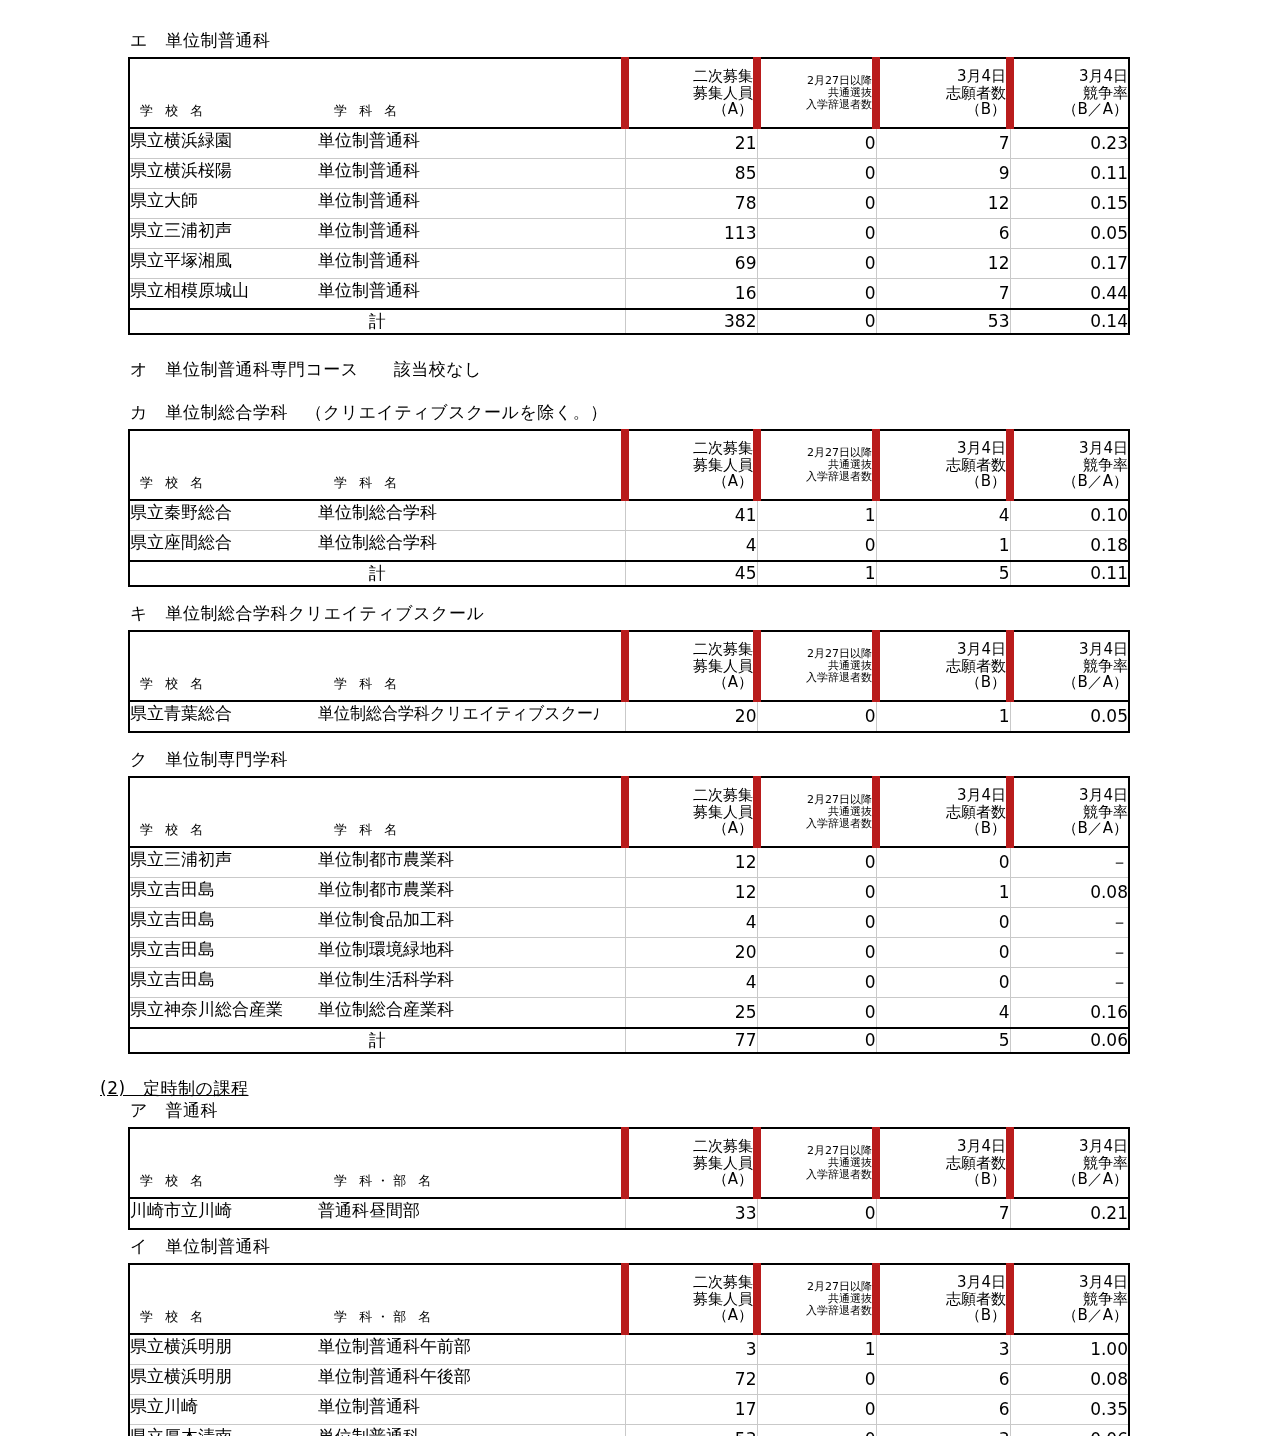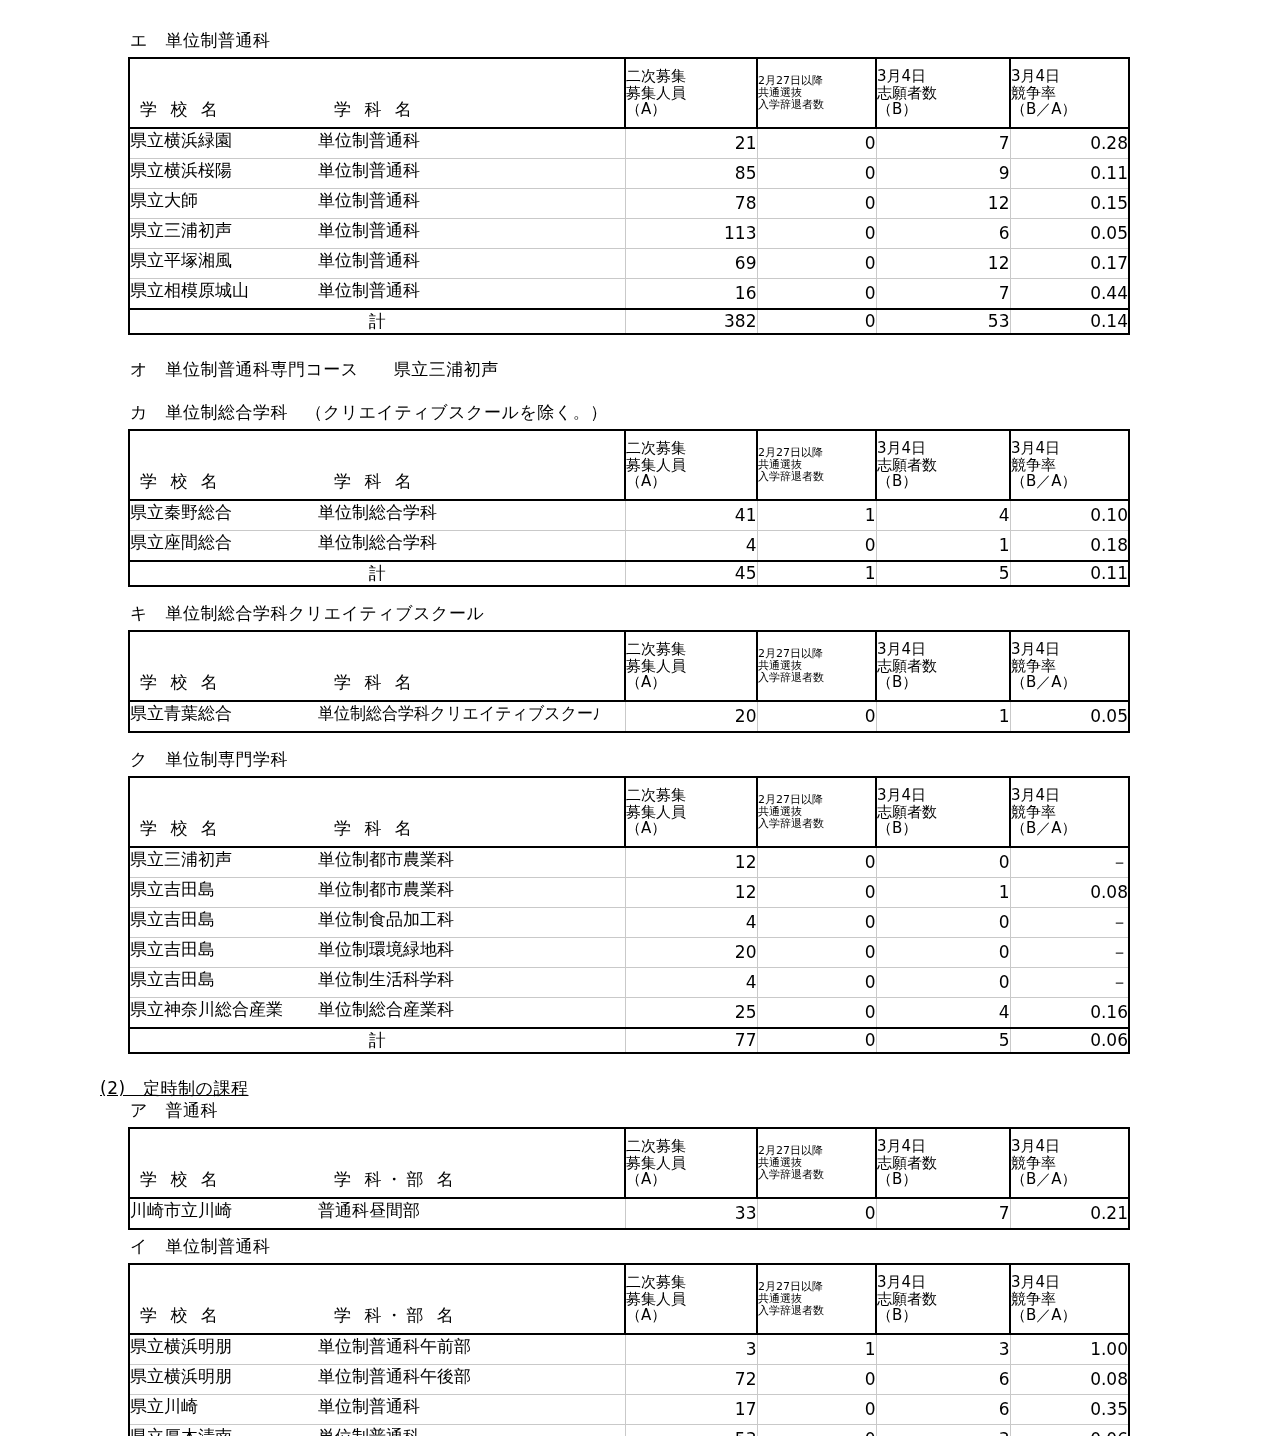--- a/index.html
+++ b/index.html
@@ -63,10 +63,10 @@
   table.dt thead th {
     border-top: none;
     border-bottom: 2px solid #000;
-    border-left: 2px solid #b91c1c;
+    border-left: 8px solid #b91c1c;
     border-right: 2px solid #000;
     height: 64px;
-    text-align: left;
+    text-align: right;
     line-height: 1.12;
     font-size: 15px;
     padding: 2px 0;

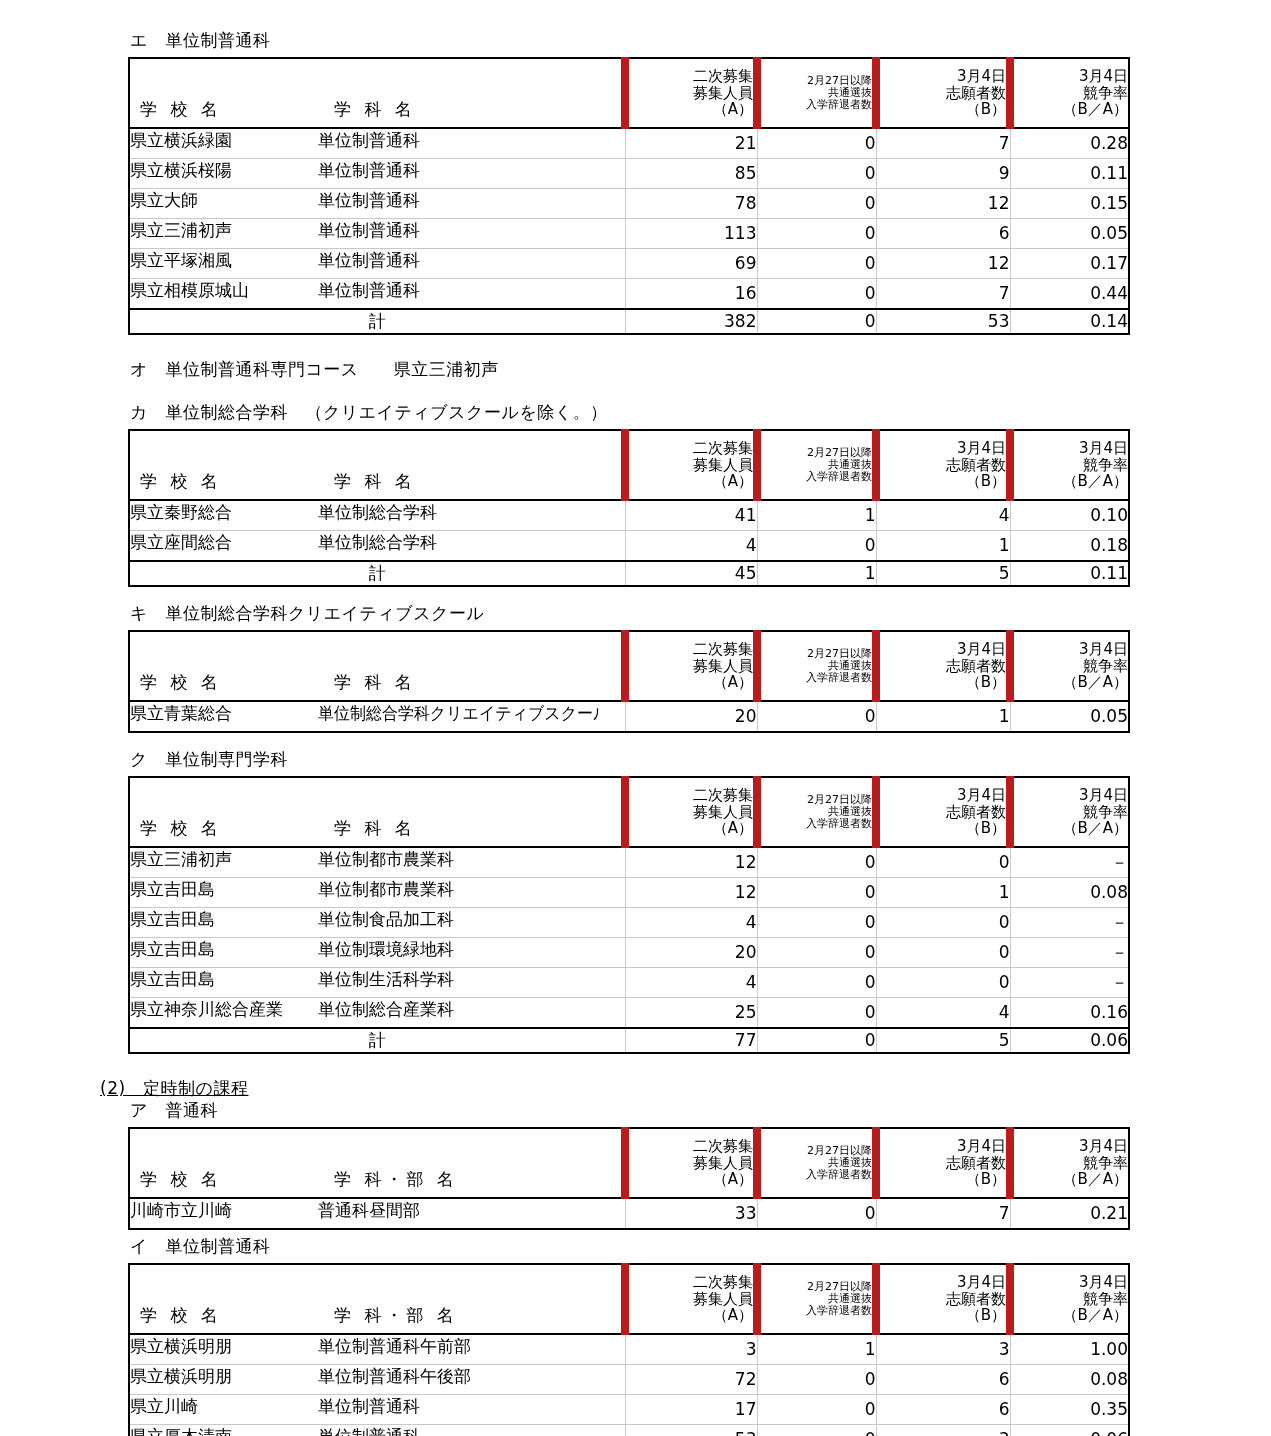--- a/index.html
+++ b/index.html
@@ -74,7 +74,7 @@
   table.dt thead th.h-name {
     border-left: none;
     text-align: left;
-    font-size: 17px;
+    font-size: 13px;
     position: relative;
   }
   table.dt thead th.h-name .hn-school {

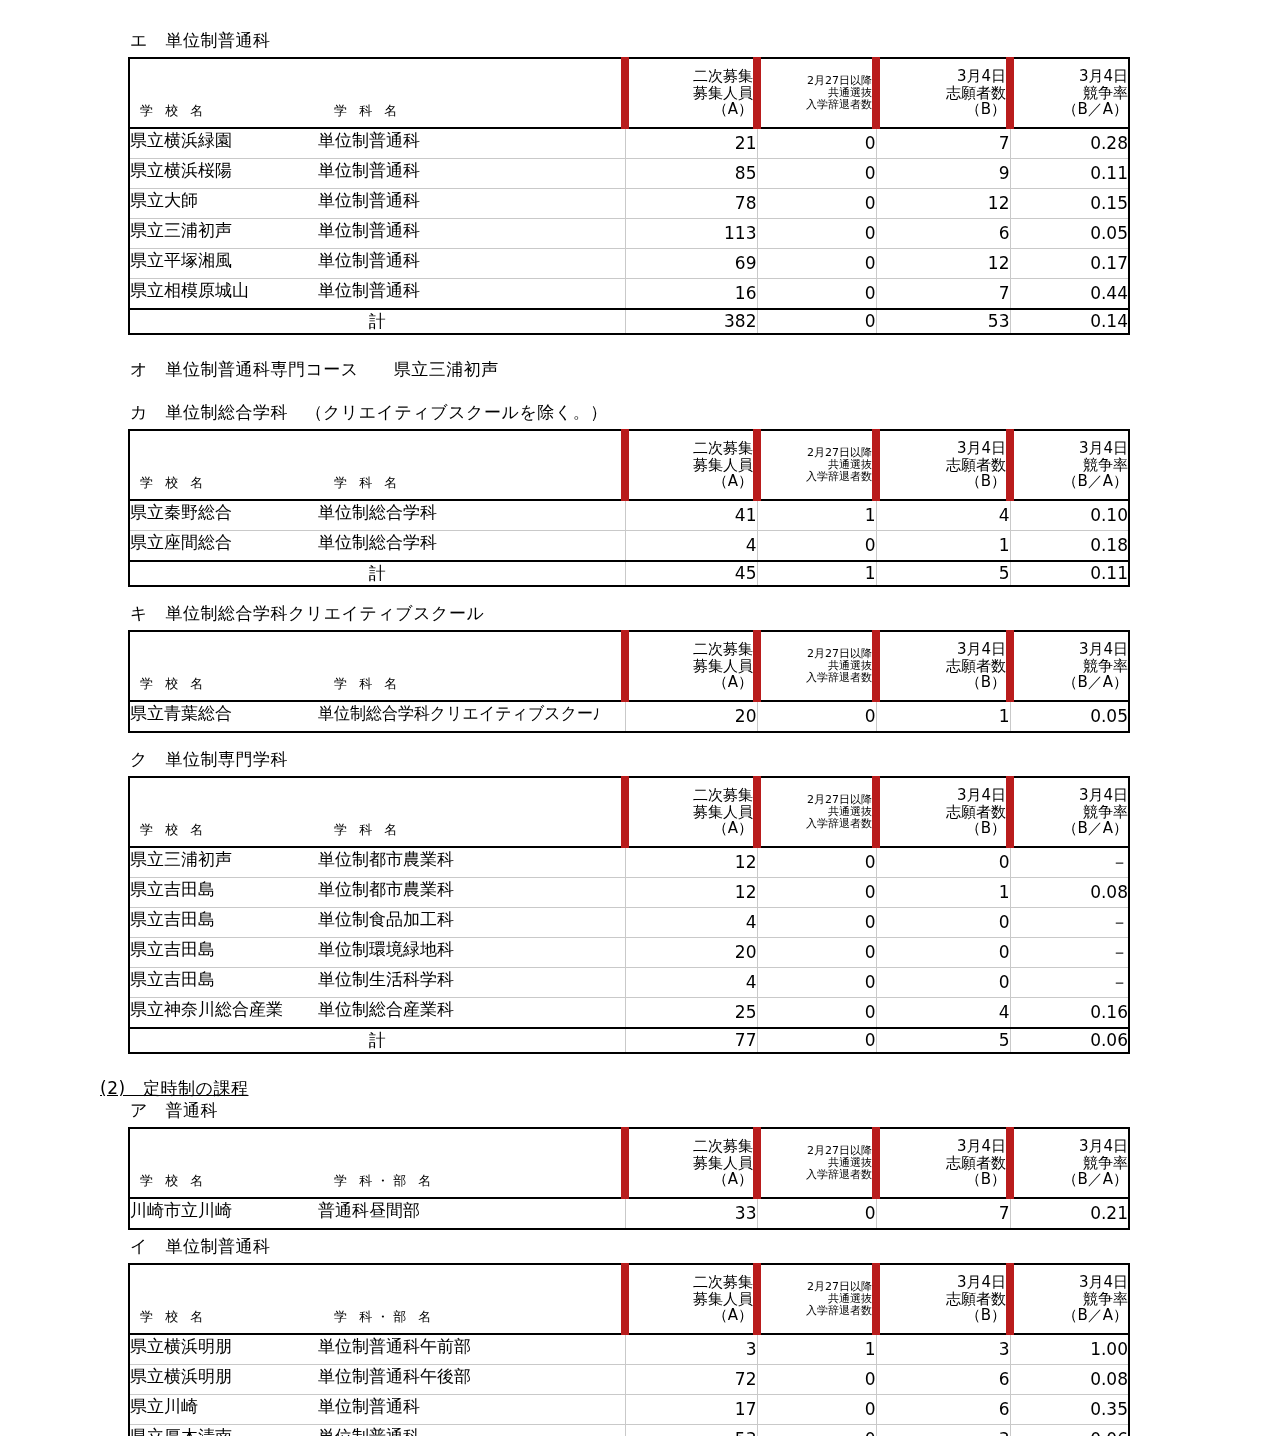--- a/index.html
+++ b/index.html
@@ -193,7 +193,7 @@
             <td class="num">21</td>
             <td class="num">0</td>
             <td class="num">7</td>
-            <td class="num last">0.28</td>
+            <td class="num last">0.23</td>
           </tr>
           <tr>
             <td class="c-school"><span class="nm-school">県立横浜桜陽</span><span class="nm-dept">単位制普通科</span></td>

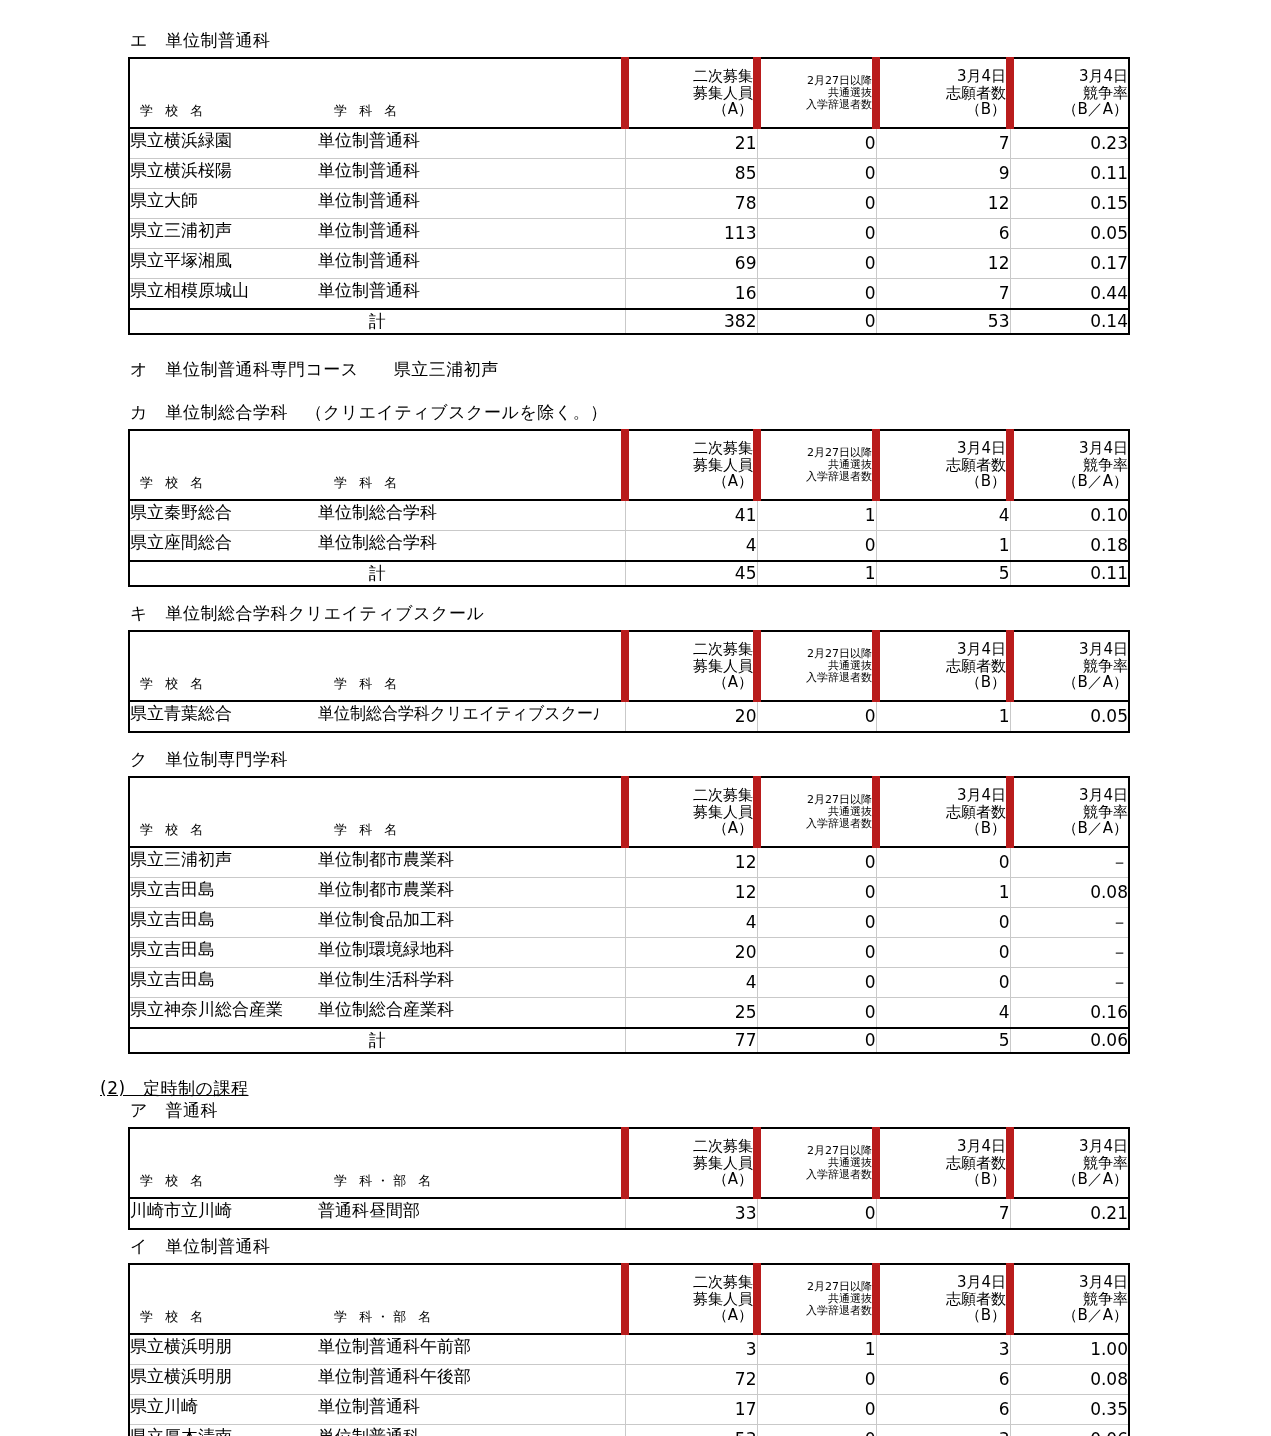--- a/index.html
+++ b/index.html
@@ -243,7 +243,7 @@
 
   <div class="gap-lg"></div>
 
-  <div class="sec-heading heading-l2">オ　単位制普通科専門コース　　県立三浦初声</div>
+  <div class="sec-heading heading-l2">オ　単位制普通科専門コース　　該当校なし</div>
 
   <div class="gap-lg"></div>
 

